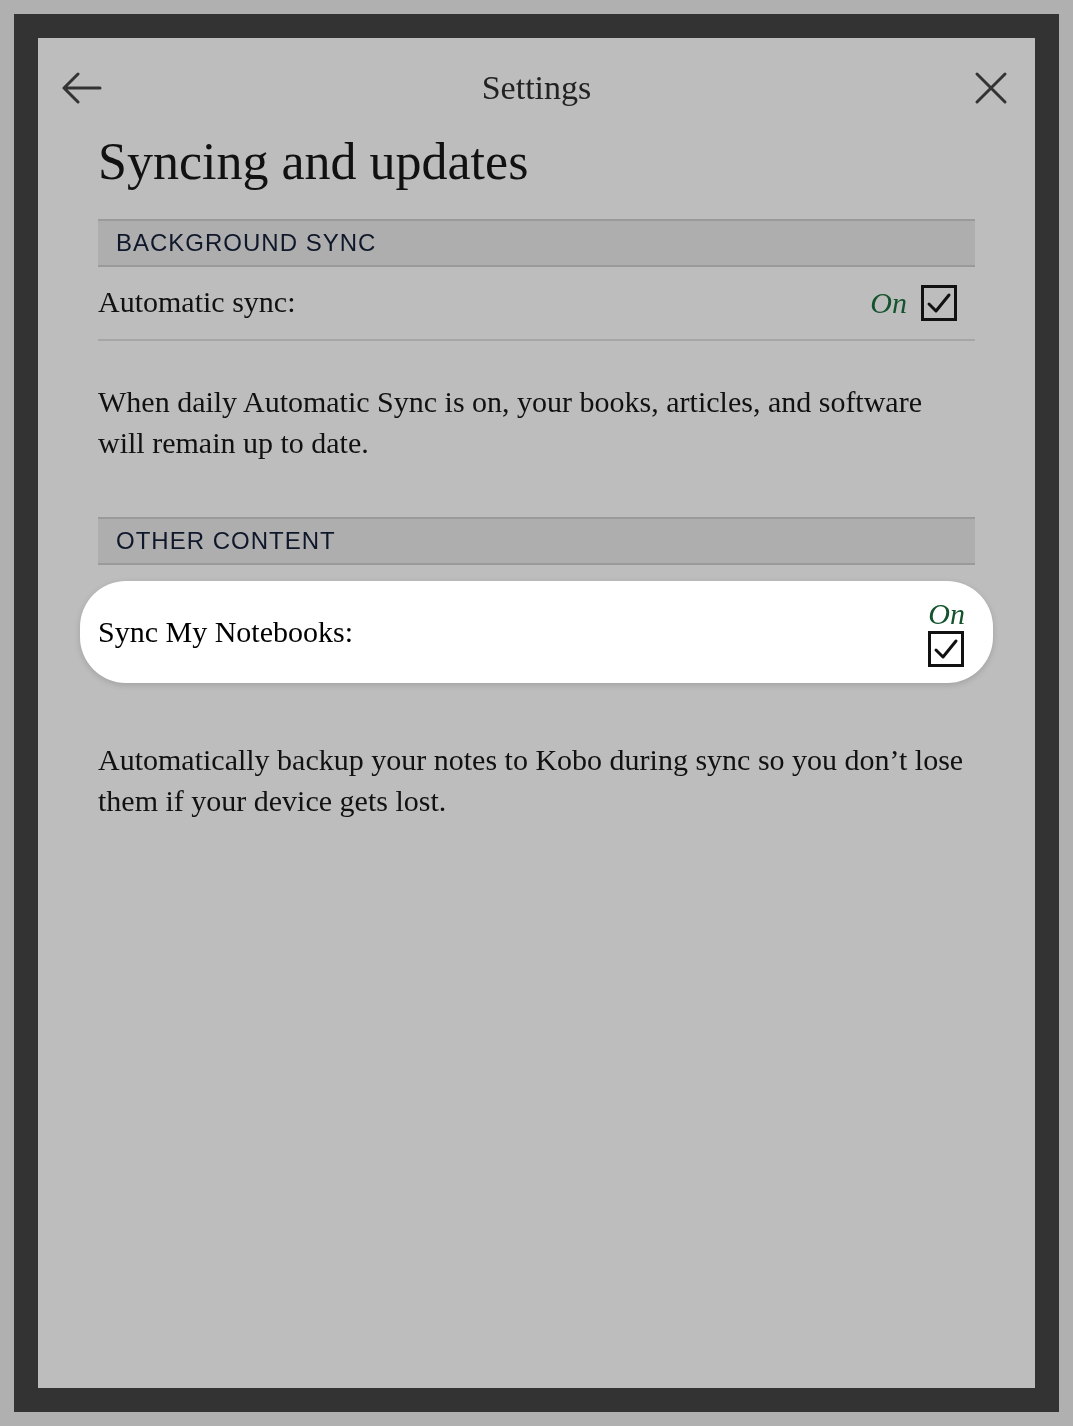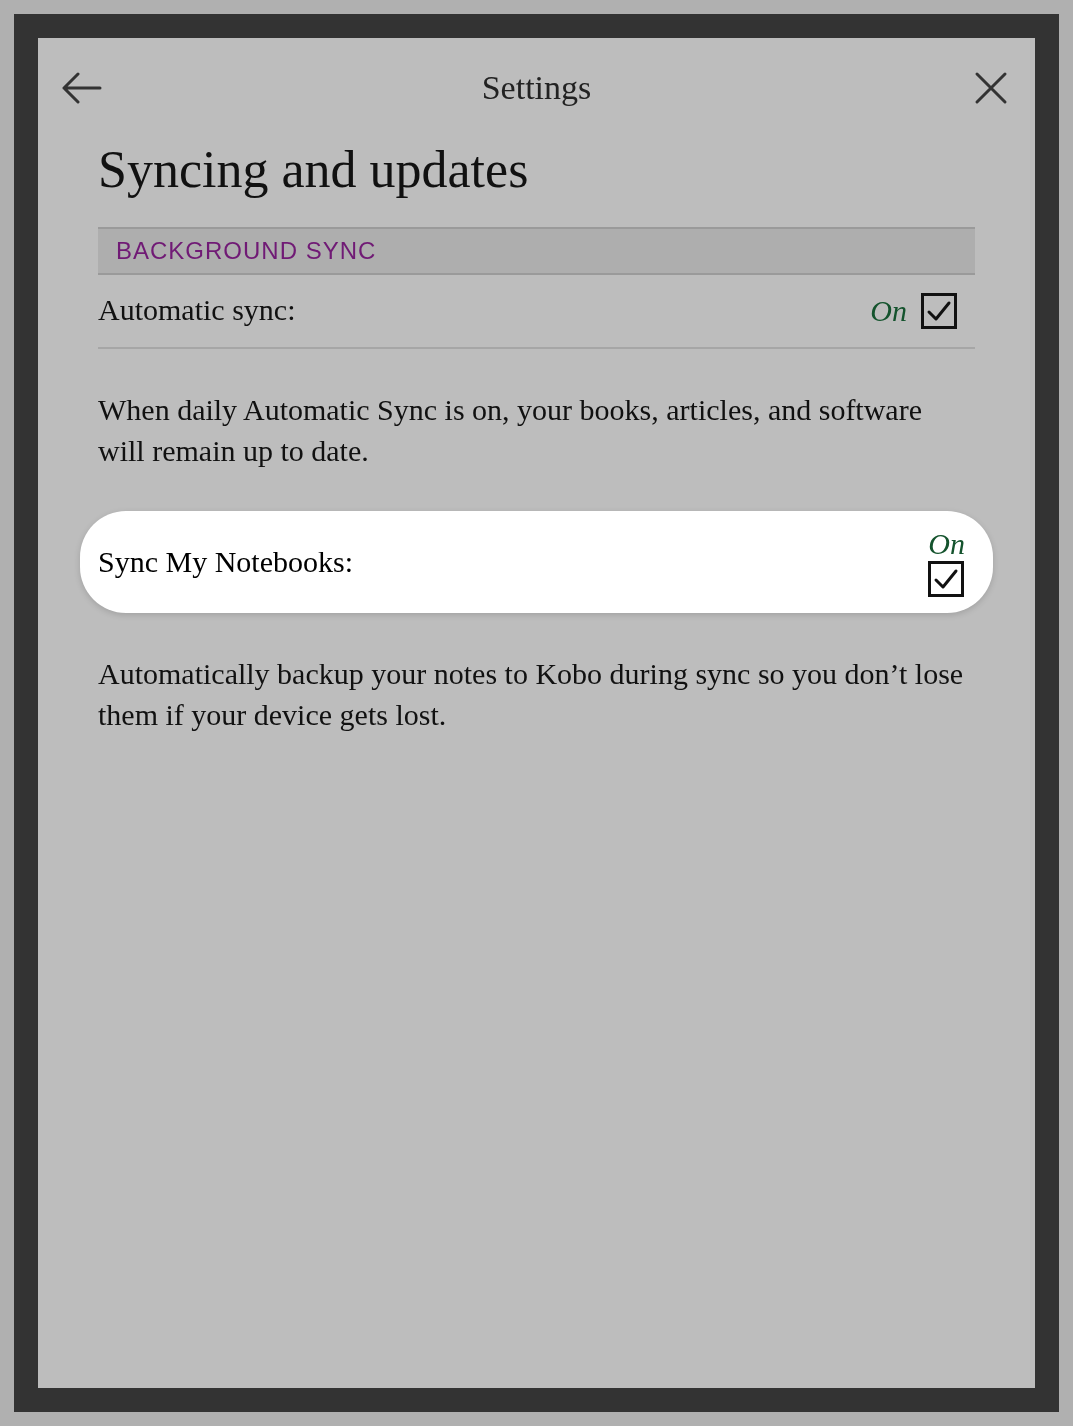--- a/index.html
+++ b/index.html
@@ -55,7 +55,7 @@
   .page-title {
     font-size: 52px;
     font-weight: normal;
-    margin: 12px 0 28px 0;
+    margin: 4px 0 28px 0;
     color: #111;
   }
   .section-header {

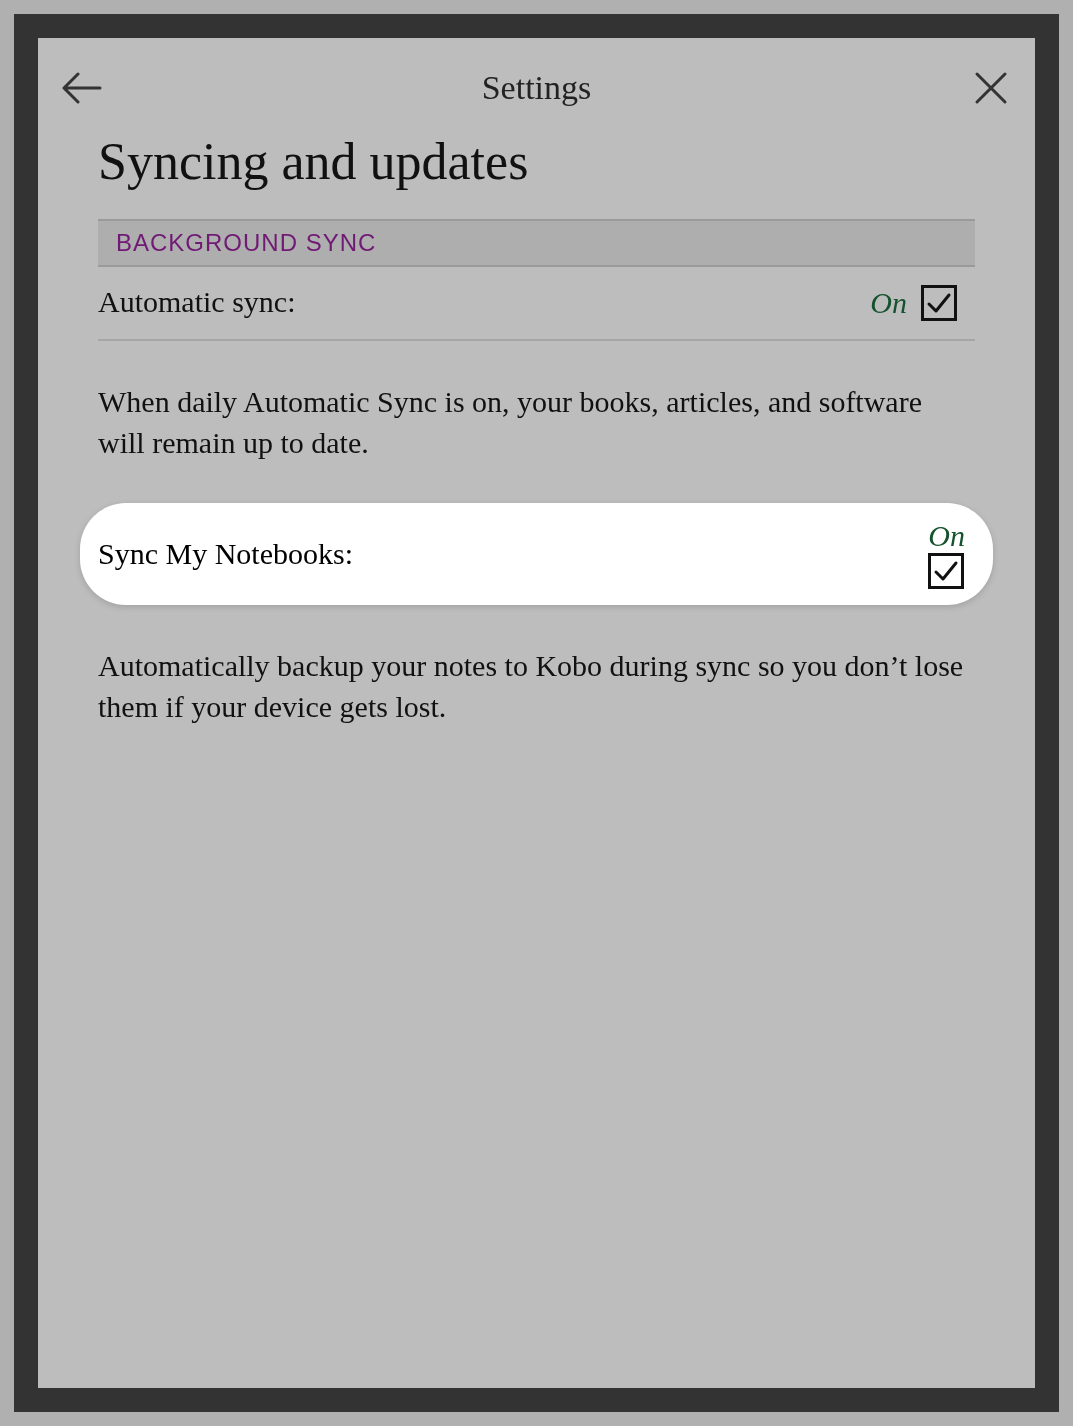--- a/index.html
+++ b/index.html
@@ -66,7 +66,7 @@
     font-family: -apple-system, Helvetica, Arial, sans-serif;
     font-size: 24px;
     letter-spacing: 1px;
-    color: #701a75;
+    color: #0f172a;
   }
   .row {
     display: flex;

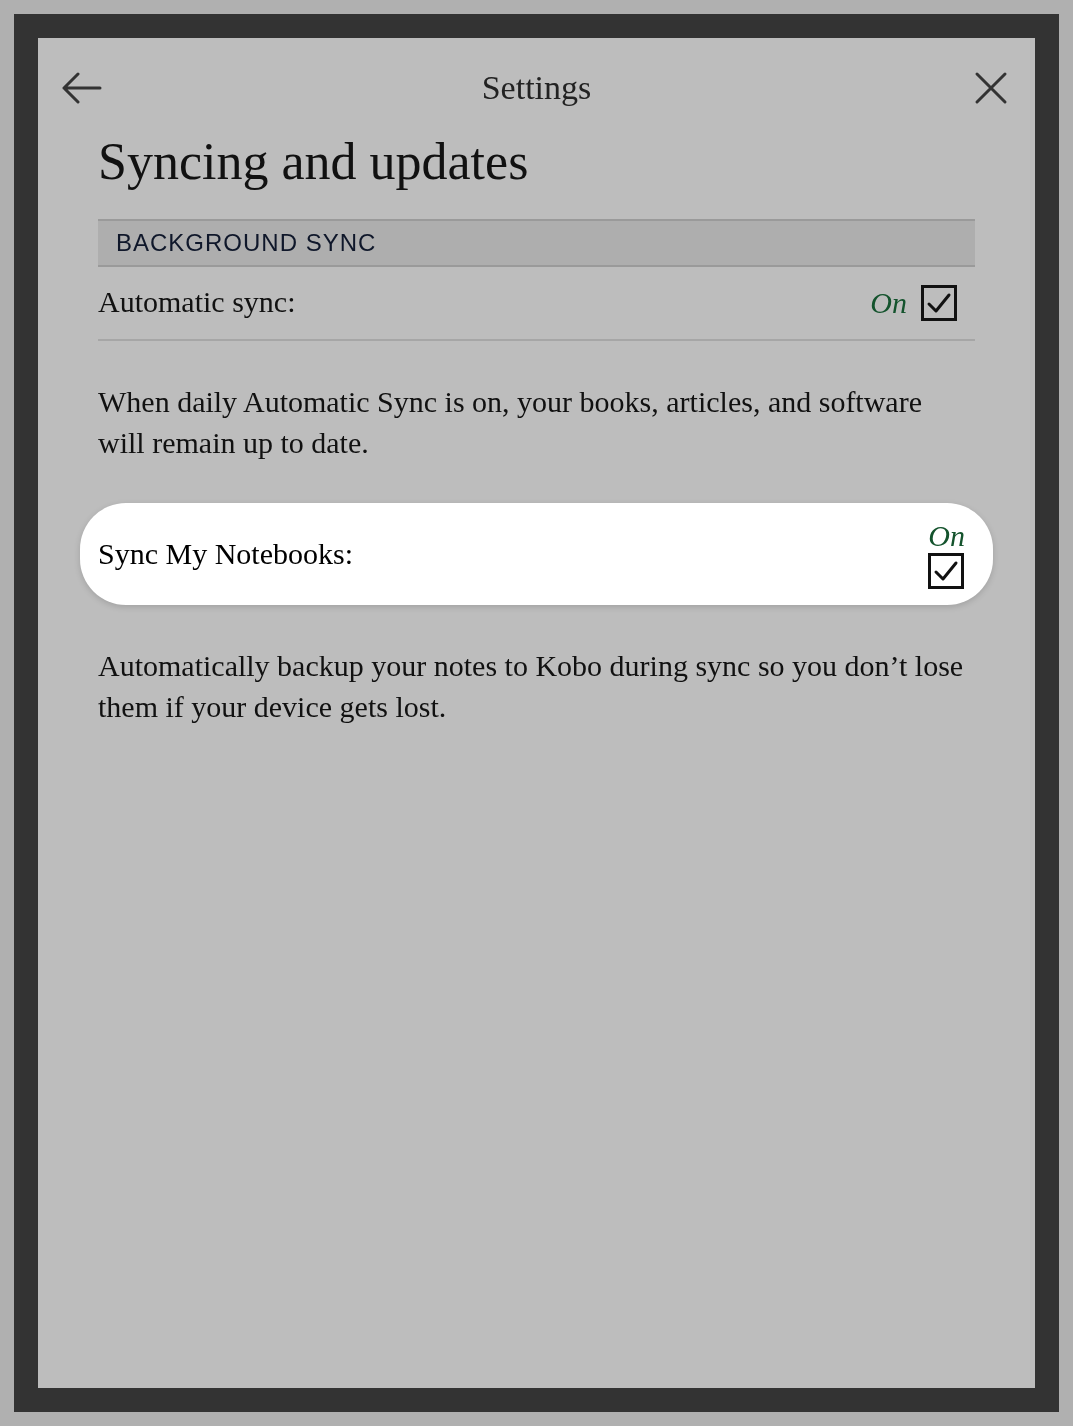--- a/index.html
+++ b/index.html
@@ -164,6 +164,7 @@
 
         <div class="desc">When daily Automatic Sync is on, your books, articles, and software will remain up to date.</div>
 
+        <div class="section-header other">OTHER CONTENT</div>
 
         <div class="highlight-row-wrapper">
           <div class="highlight-row">

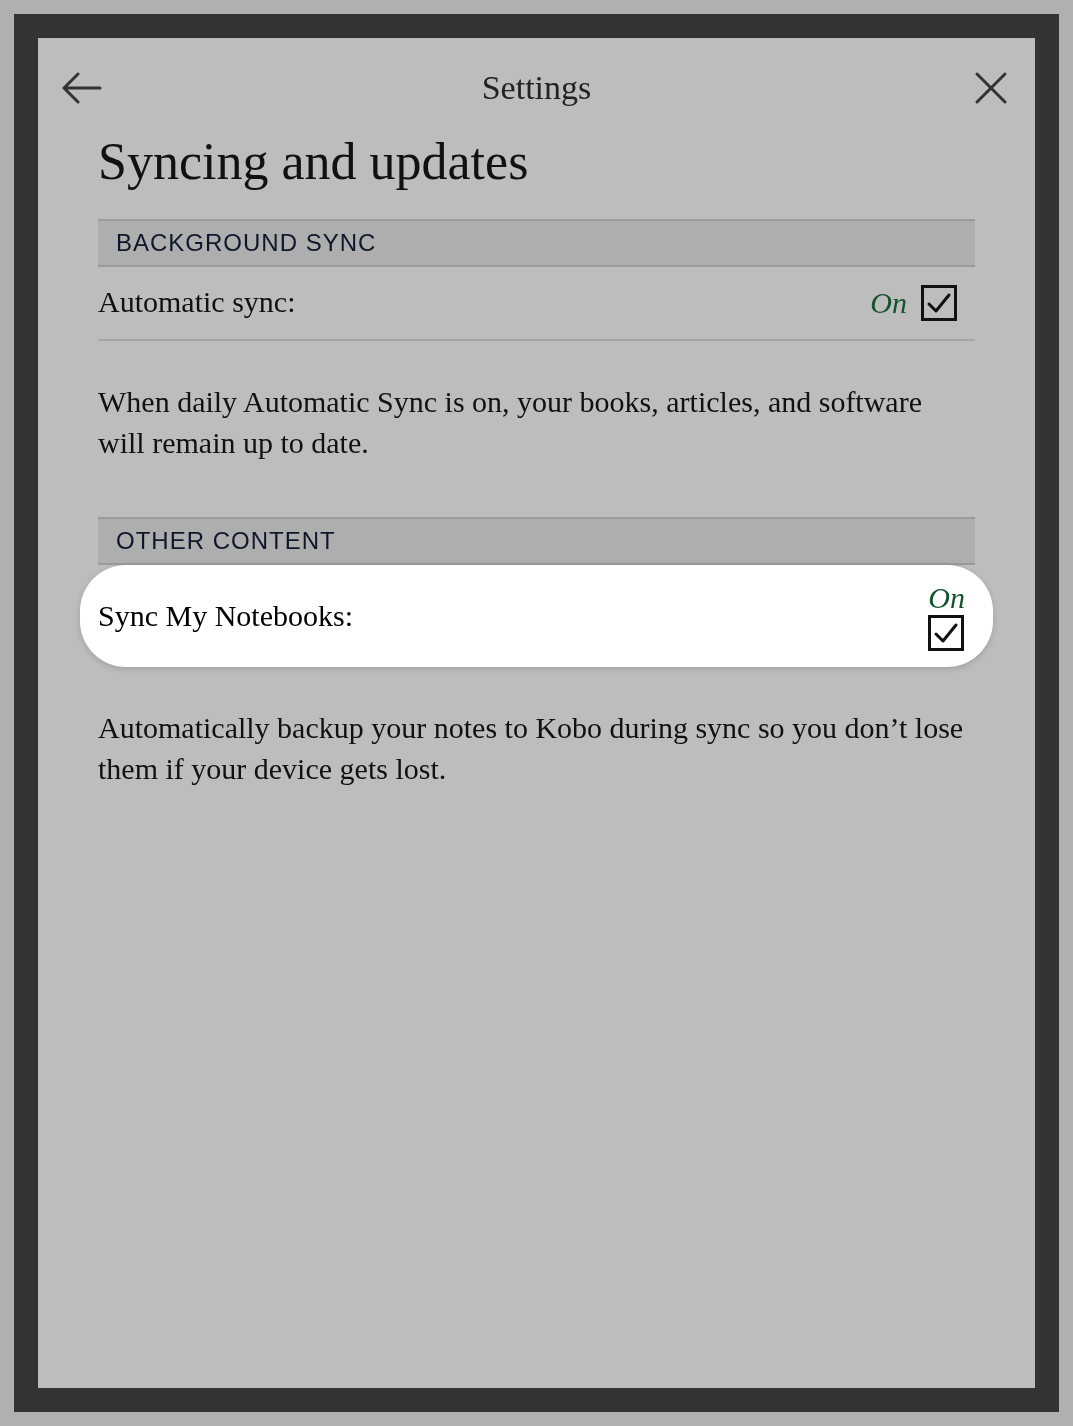--- a/index.html
+++ b/index.html
@@ -109,7 +109,7 @@
   }
   .highlight-row-wrapper {
     position: relative;
-    margin: 0 -18px;
+    margin: 16px -18px;
   }
   .highlight-row {
     background: #fff;

